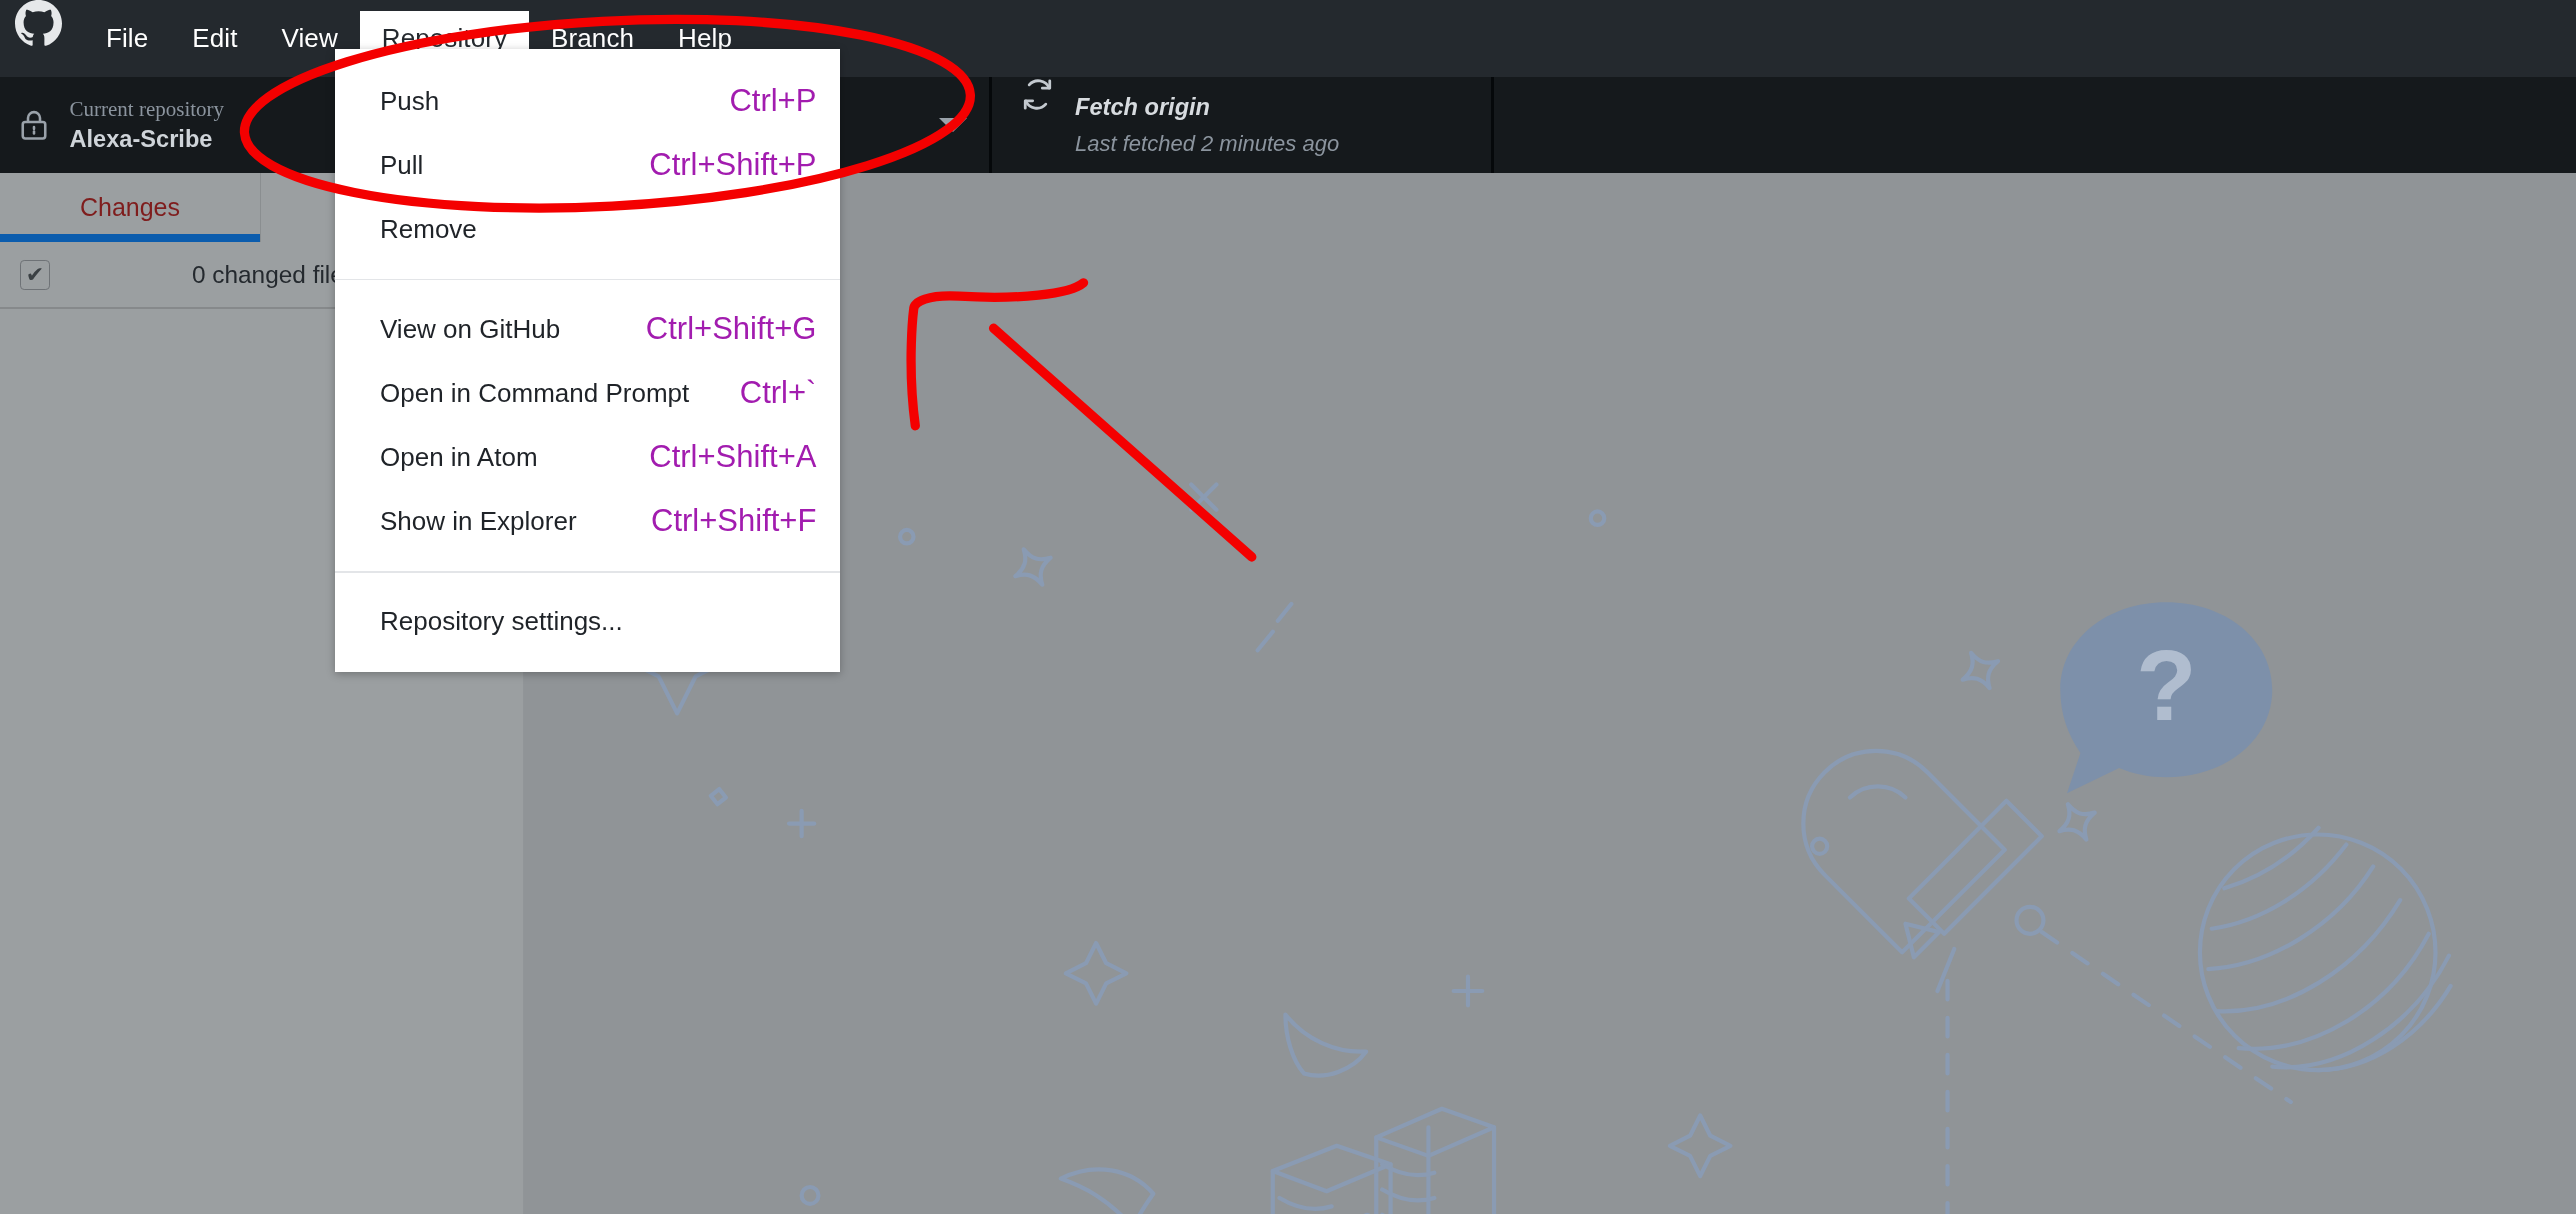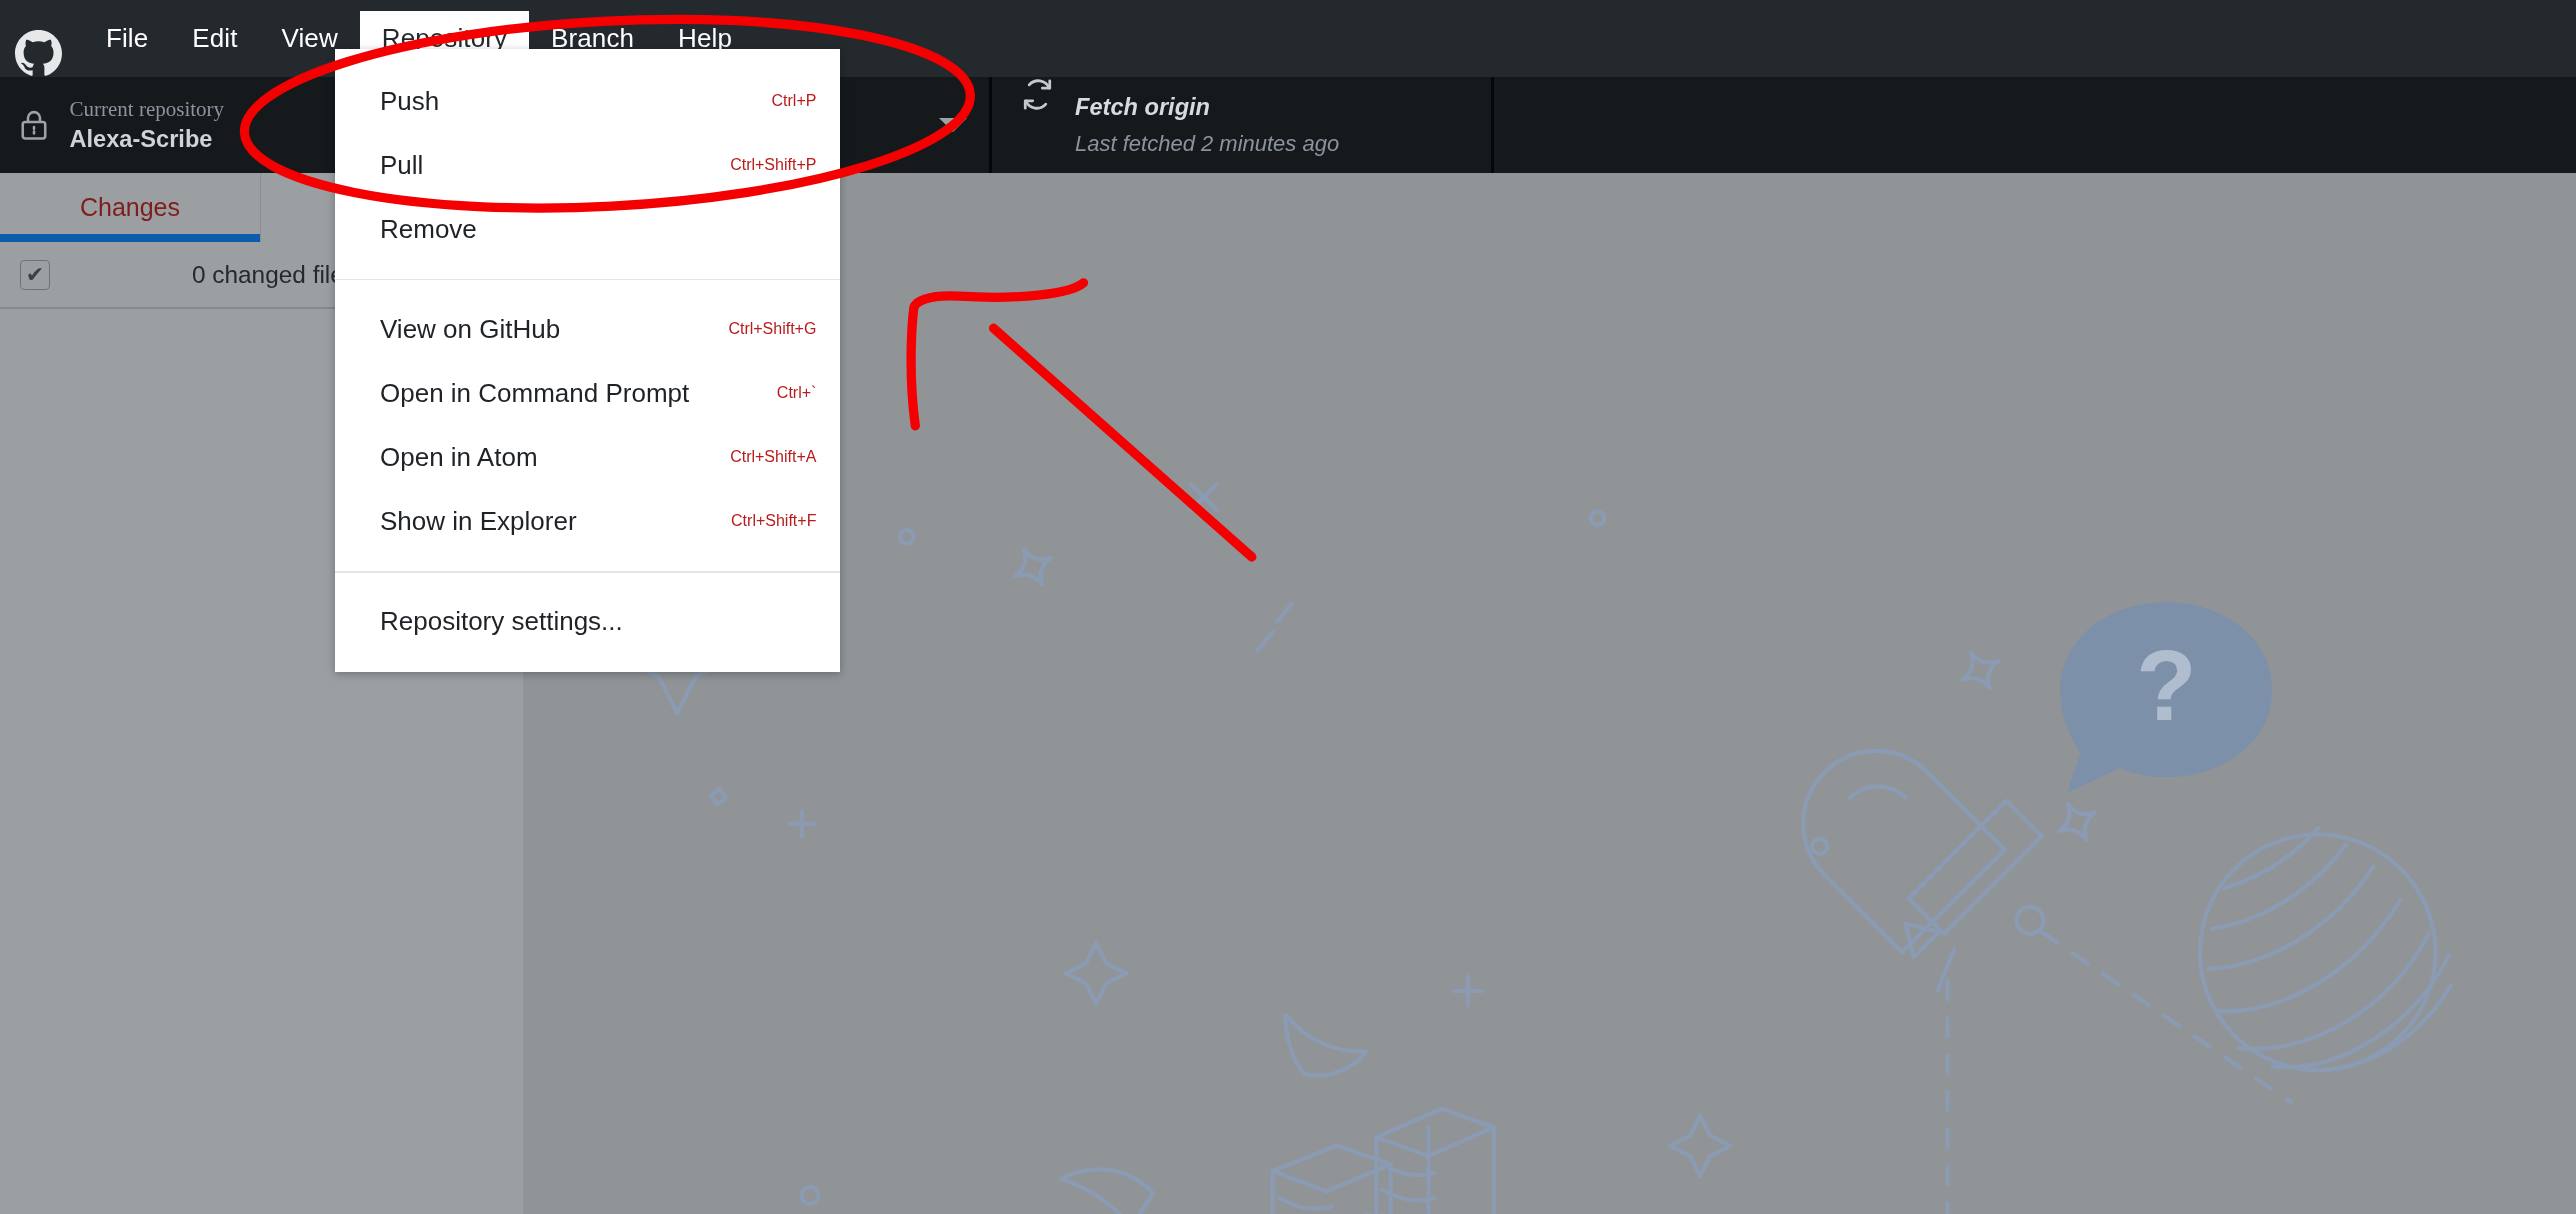--- a/index.html
+++ b/index.html
@@ -15,7 +15,7 @@
   #menubar{
     position:absolute;left:0;top:0;width:2576px;height:77px;
     background:#24292e;
-    display:flex;align-items:flex-end;
+    display:flex;align-items:flex-start;
     z-index:40;
   }
   #gh-logo{

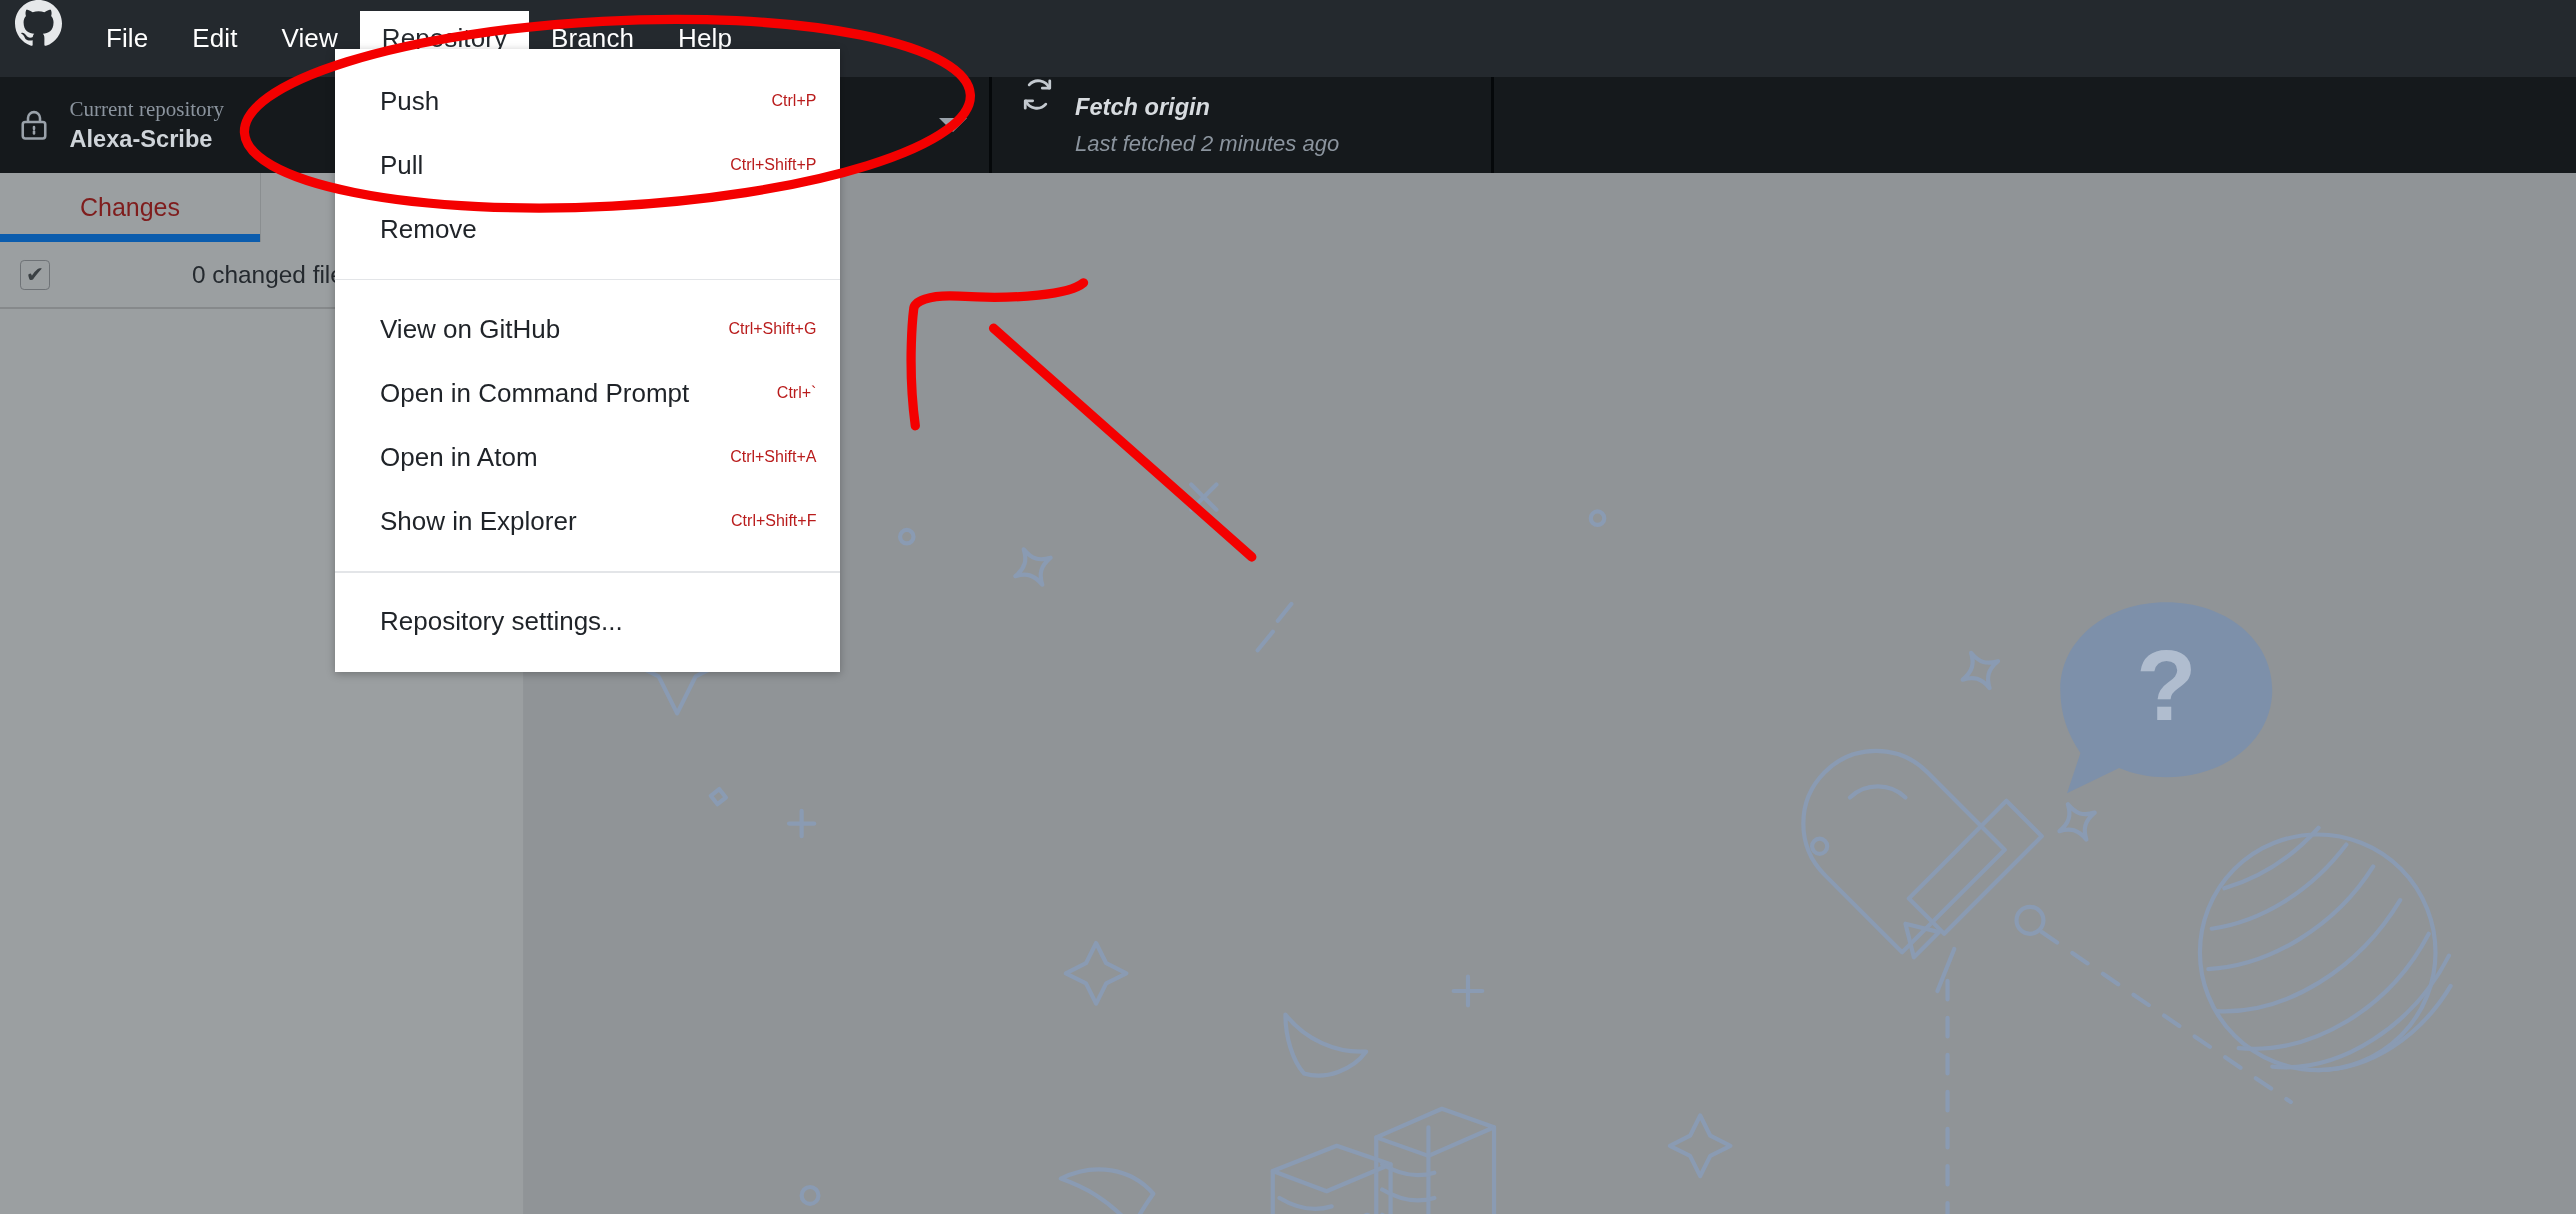--- a/index.html
+++ b/index.html
@@ -131,7 +131,7 @@
     box-sizing:border-box;
   }
   .dd-label{color:#1f2328;font-size:26px;flex:1 1 auto;white-space:nowrap;}
-  .dd-shortcut{color:#b91c1c;font-size:16px;flex:0 0 auto;margin-left:25px;white-space:nowrap;}
+  .dd-shortcut{color:#a21caf;font-size:31px;flex:0 0 auto;margin-left:25px;white-space:nowrap;}
   .dd-sep{height:1.7px;background:#e3e5e8;margin:17.7px 0 17px 0;}
   
   #annotation{

